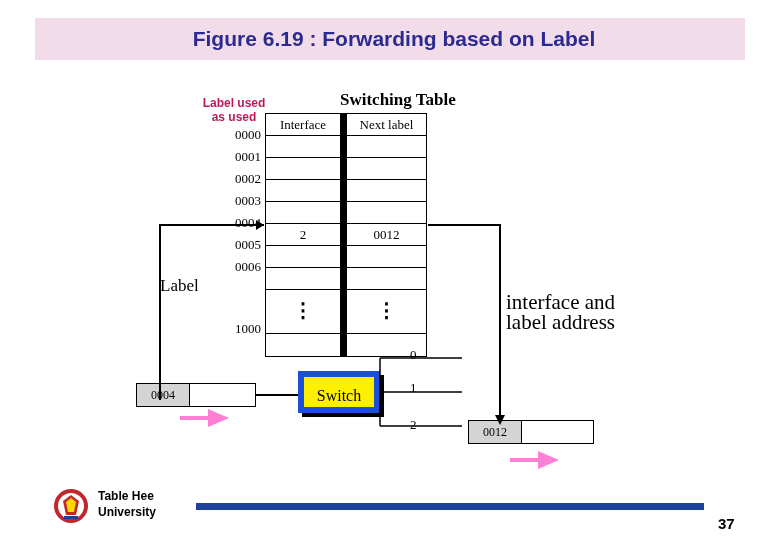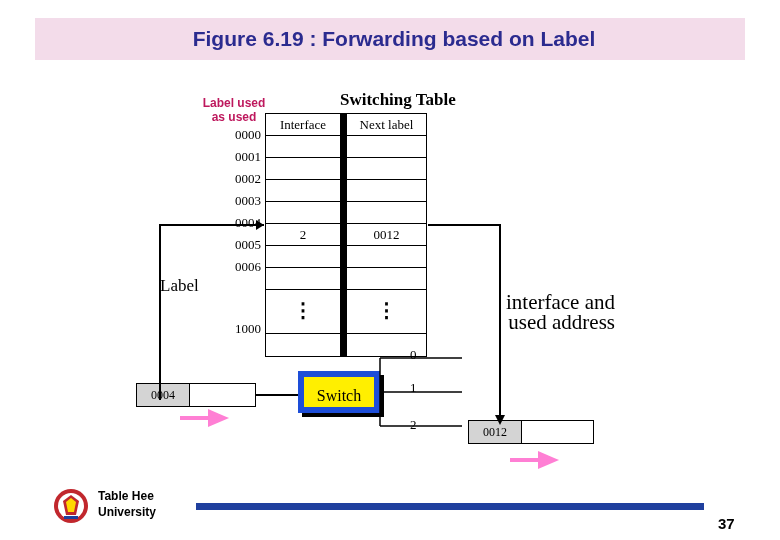--- a/index.html
+++ b/index.html
@@ -264,7 +264,7 @@
 
   <div class="lbl lbl-iface-addr">
     <span>interface and</span><br>
-    <span>used address</span>
+    <span>label address</span>
   </div>
 
   <div class="idx" style="top:57px">0000</div>

